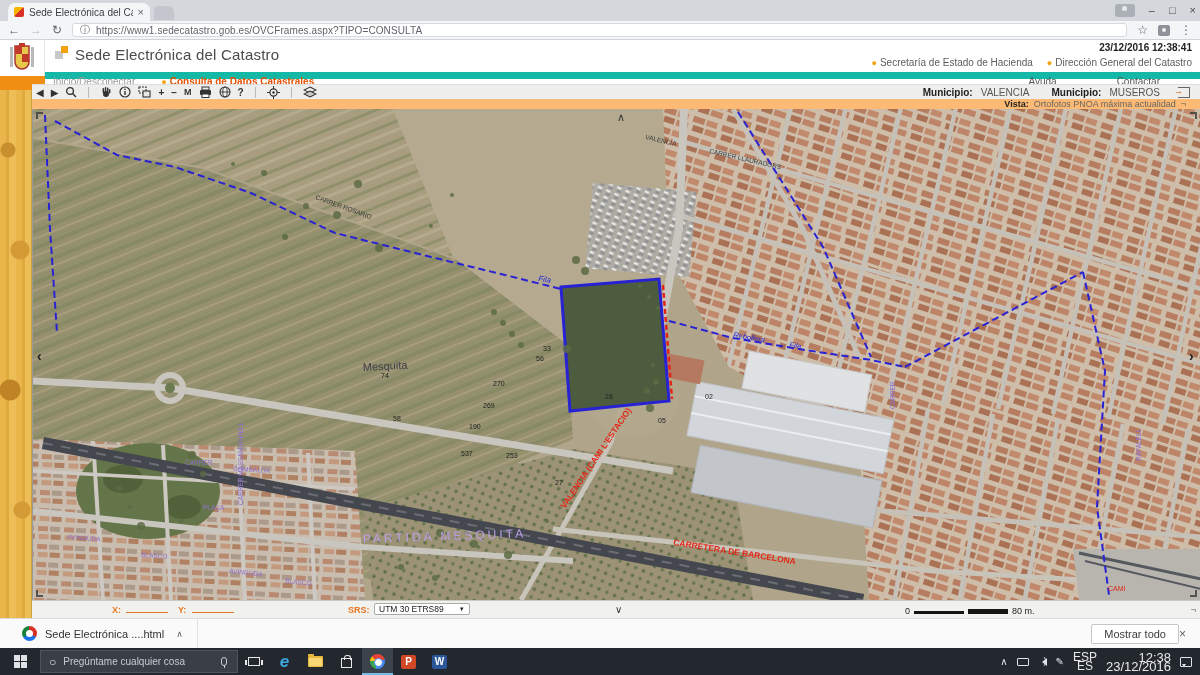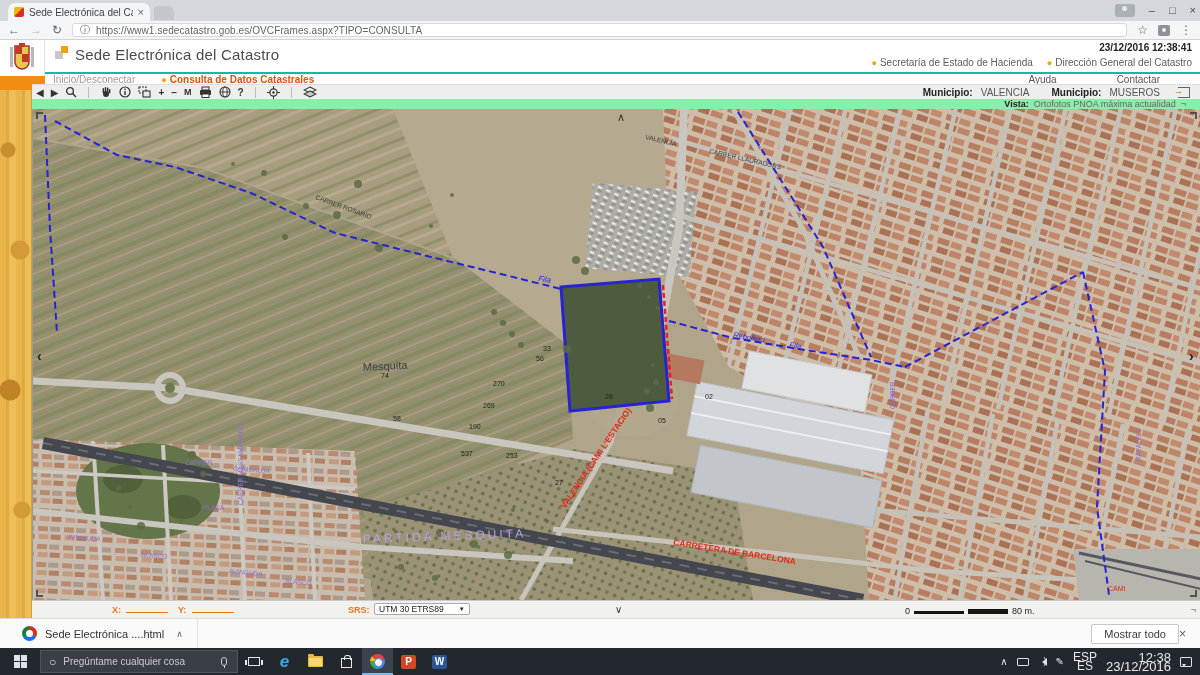--- a/index.html
+++ b/index.html
@@ -34,7 +34,7 @@
   #sec-datetime { right:8px; top:42px; font-size:10px; font-weight:bold; color:#222; }
   #sec-links { right:8px; top:57px; font-size:10px; color:#5d5d5d; display:flex; gap:14px; }
   .obullet { color:#f2a20d; font-size:9px; margin-right:3px; }
-  #sec-menu { left:45px; top:72px; width:1155px; height:12px; font-size:10px; display:flex; align-items:center; border-top:2px solid #14b8a6; }
+  #sec-menu { left:45px; top:72px; width:1155px; height:12px; font-size:10px; display:flex; align-items:center; border-top:7px solid #14b8a6; }
   #menu-left { display:flex; gap:26px; padding-left:8px; }
   .menu-gray { color:#9a9a9a; }
   .menu-orange { color:#e35205; font-weight:bold; }

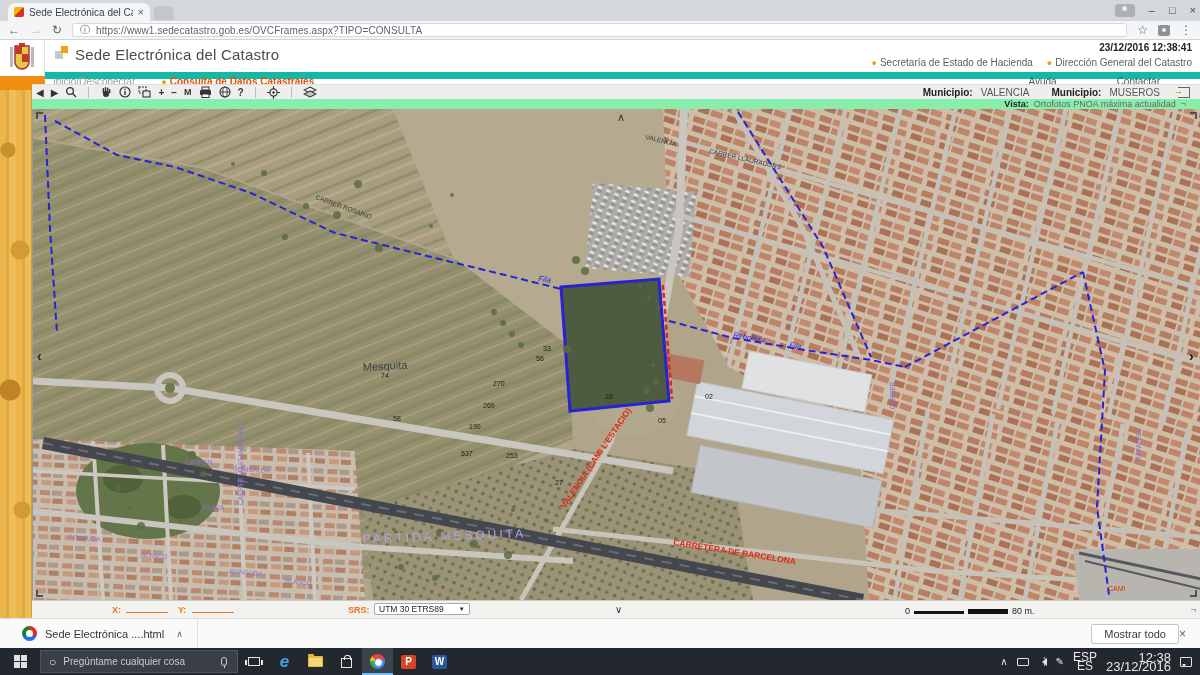--- a/index.html
+++ b/index.html
@@ -49,7 +49,7 @@
   .pm-value { color:#555; }
   #exit-icon { width:12px; height:11px; border:1px solid #666; border-left:none; position:relative; margin-left:10px; }
   #exit-icon:before { content:"→"; position:absolute; left:-4px; top:-2px; font-size:9px; color:#d35400; }
-  #vista-row { left:32px; top:99px; width:1168px; height:10px; background:#86efac; display:flex; align-items:center; justify-content:flex-end; gap:5px; font-size:9px; padding-right:14px; }
+  #vista-row { left:32px; top:99px; width:1168px; height:10px; background:#fdba74; display:flex; align-items:center; justify-content:flex-end; gap:5px; font-size:9px; padding-right:14px; }
   #vista-label { font-weight:bold; color:#222; }
   #vista-value { color:#666; }
   .corner-glyph { color:#555; font-size:9px; }

